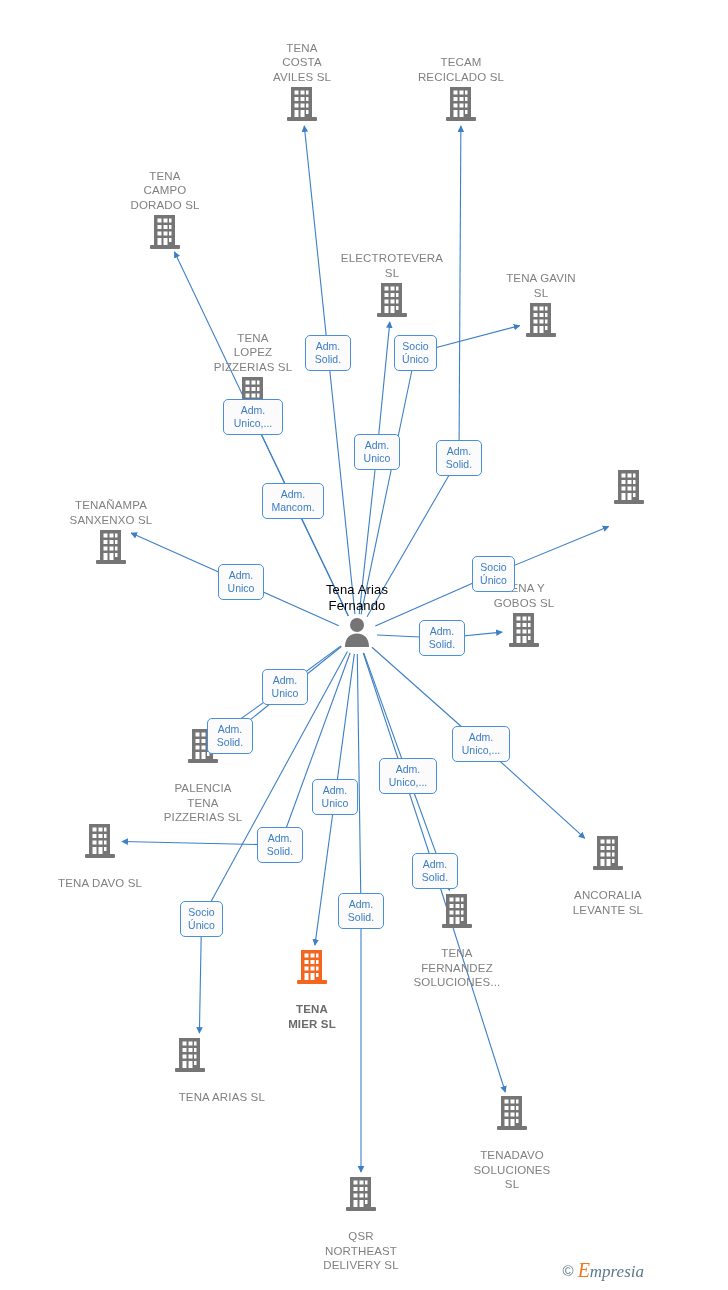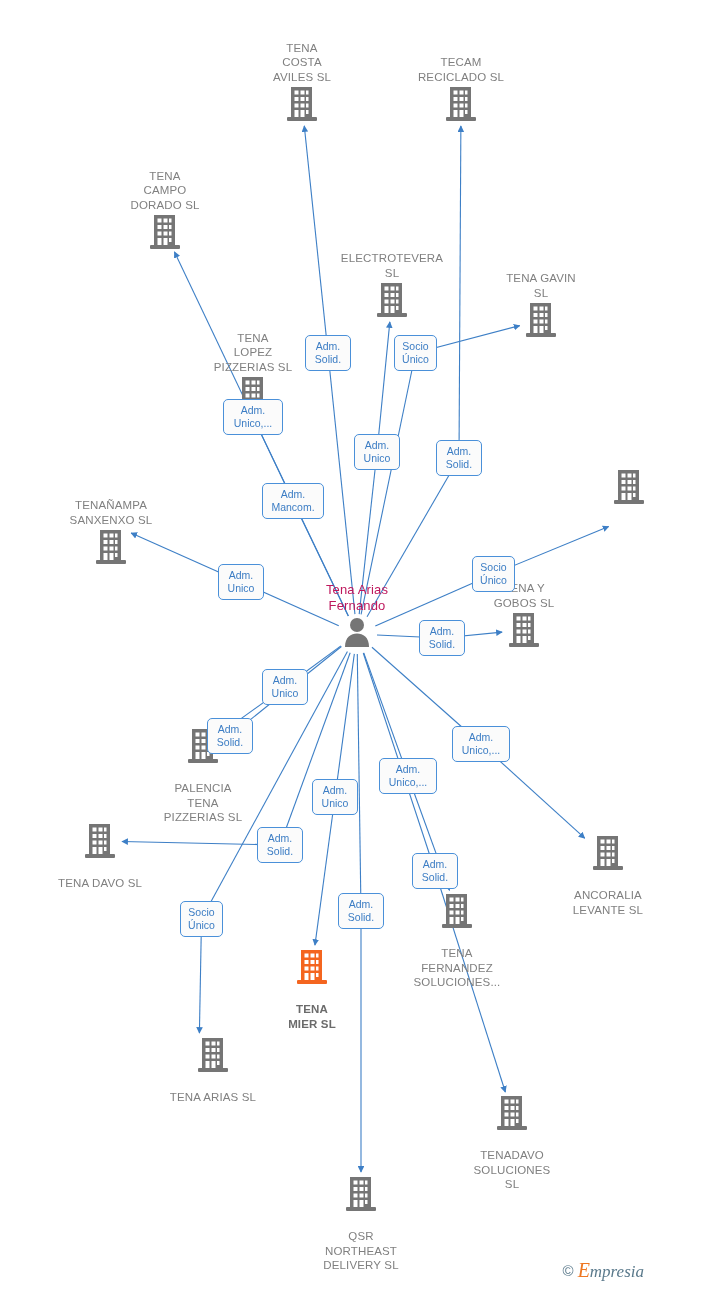--- a/index.html
+++ b/index.html
@@ -50,7 +50,7 @@
   .node-label.person-label {
     font-size: 13px;
     line-height: 16px;
-    color: #be185d;
+    color: #000000;
   }
   .node-label.focus-label {
     color: #6b6b6b;

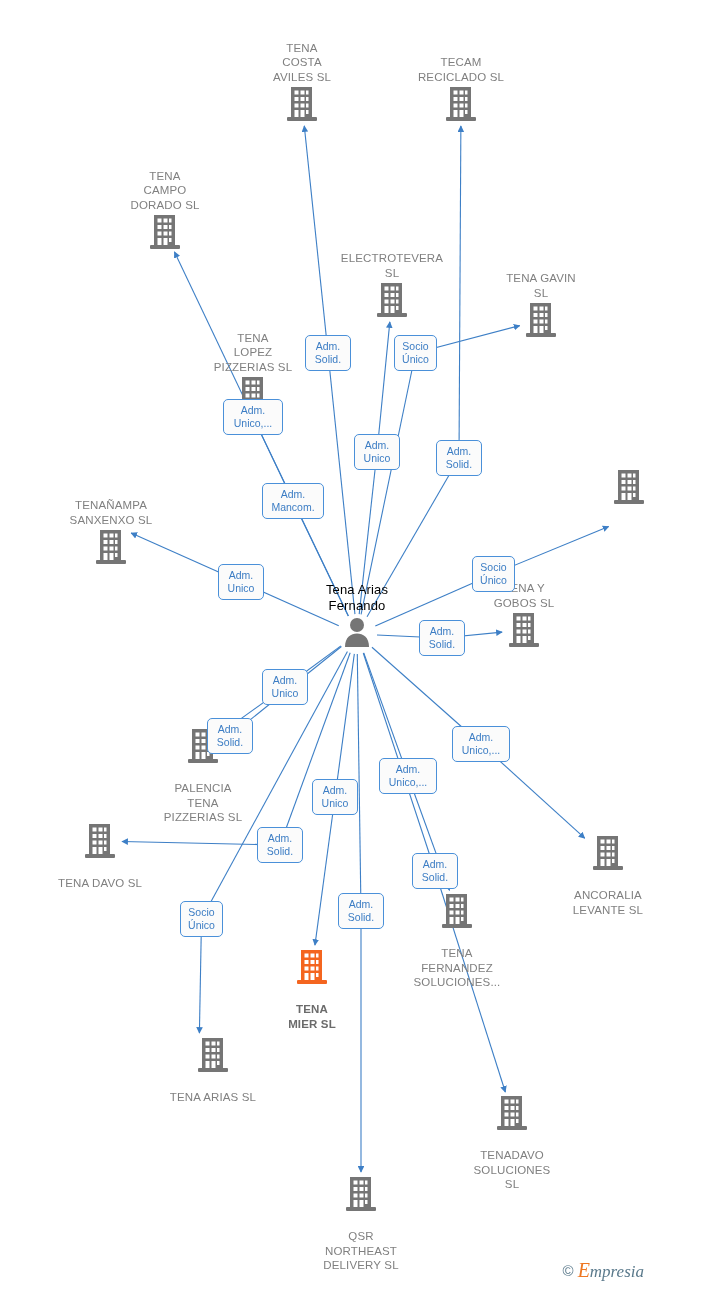--- a/index.html
+++ b/index.html
@@ -395,7 +395,7 @@
             <rect x="21" y="24" width="2.5" height="4" fill="#ffffff"></rect>
           </svg></span><div class="node-label focus-label">TENA
 MIER  SL</div></div>
-      <div class="node lbl-below" style="left: 213px; top: 1037px;"><span><svg class="bldg" width="34" height="36" viewBox="0 0 34 36" xmlns="http://www.w3.org/2000/svg">
+      <div class="node lbl-below" style="left: 190px; top: 1037px; text-align: right;"><span><svg class="bldg" width="34" height="36" viewBox="0 0 34 36" xmlns="http://www.w3.org/2000/svg">
             <rect x="6" y="1" width="21" height="30" fill="#757575"></rect>
             <rect x="2" y="31" width="30" height="4" rx="1" fill="#757575"></rect>
             <rect x="9.5" y="4.5" width="4" height="4" fill="#ffffff"></rect>

